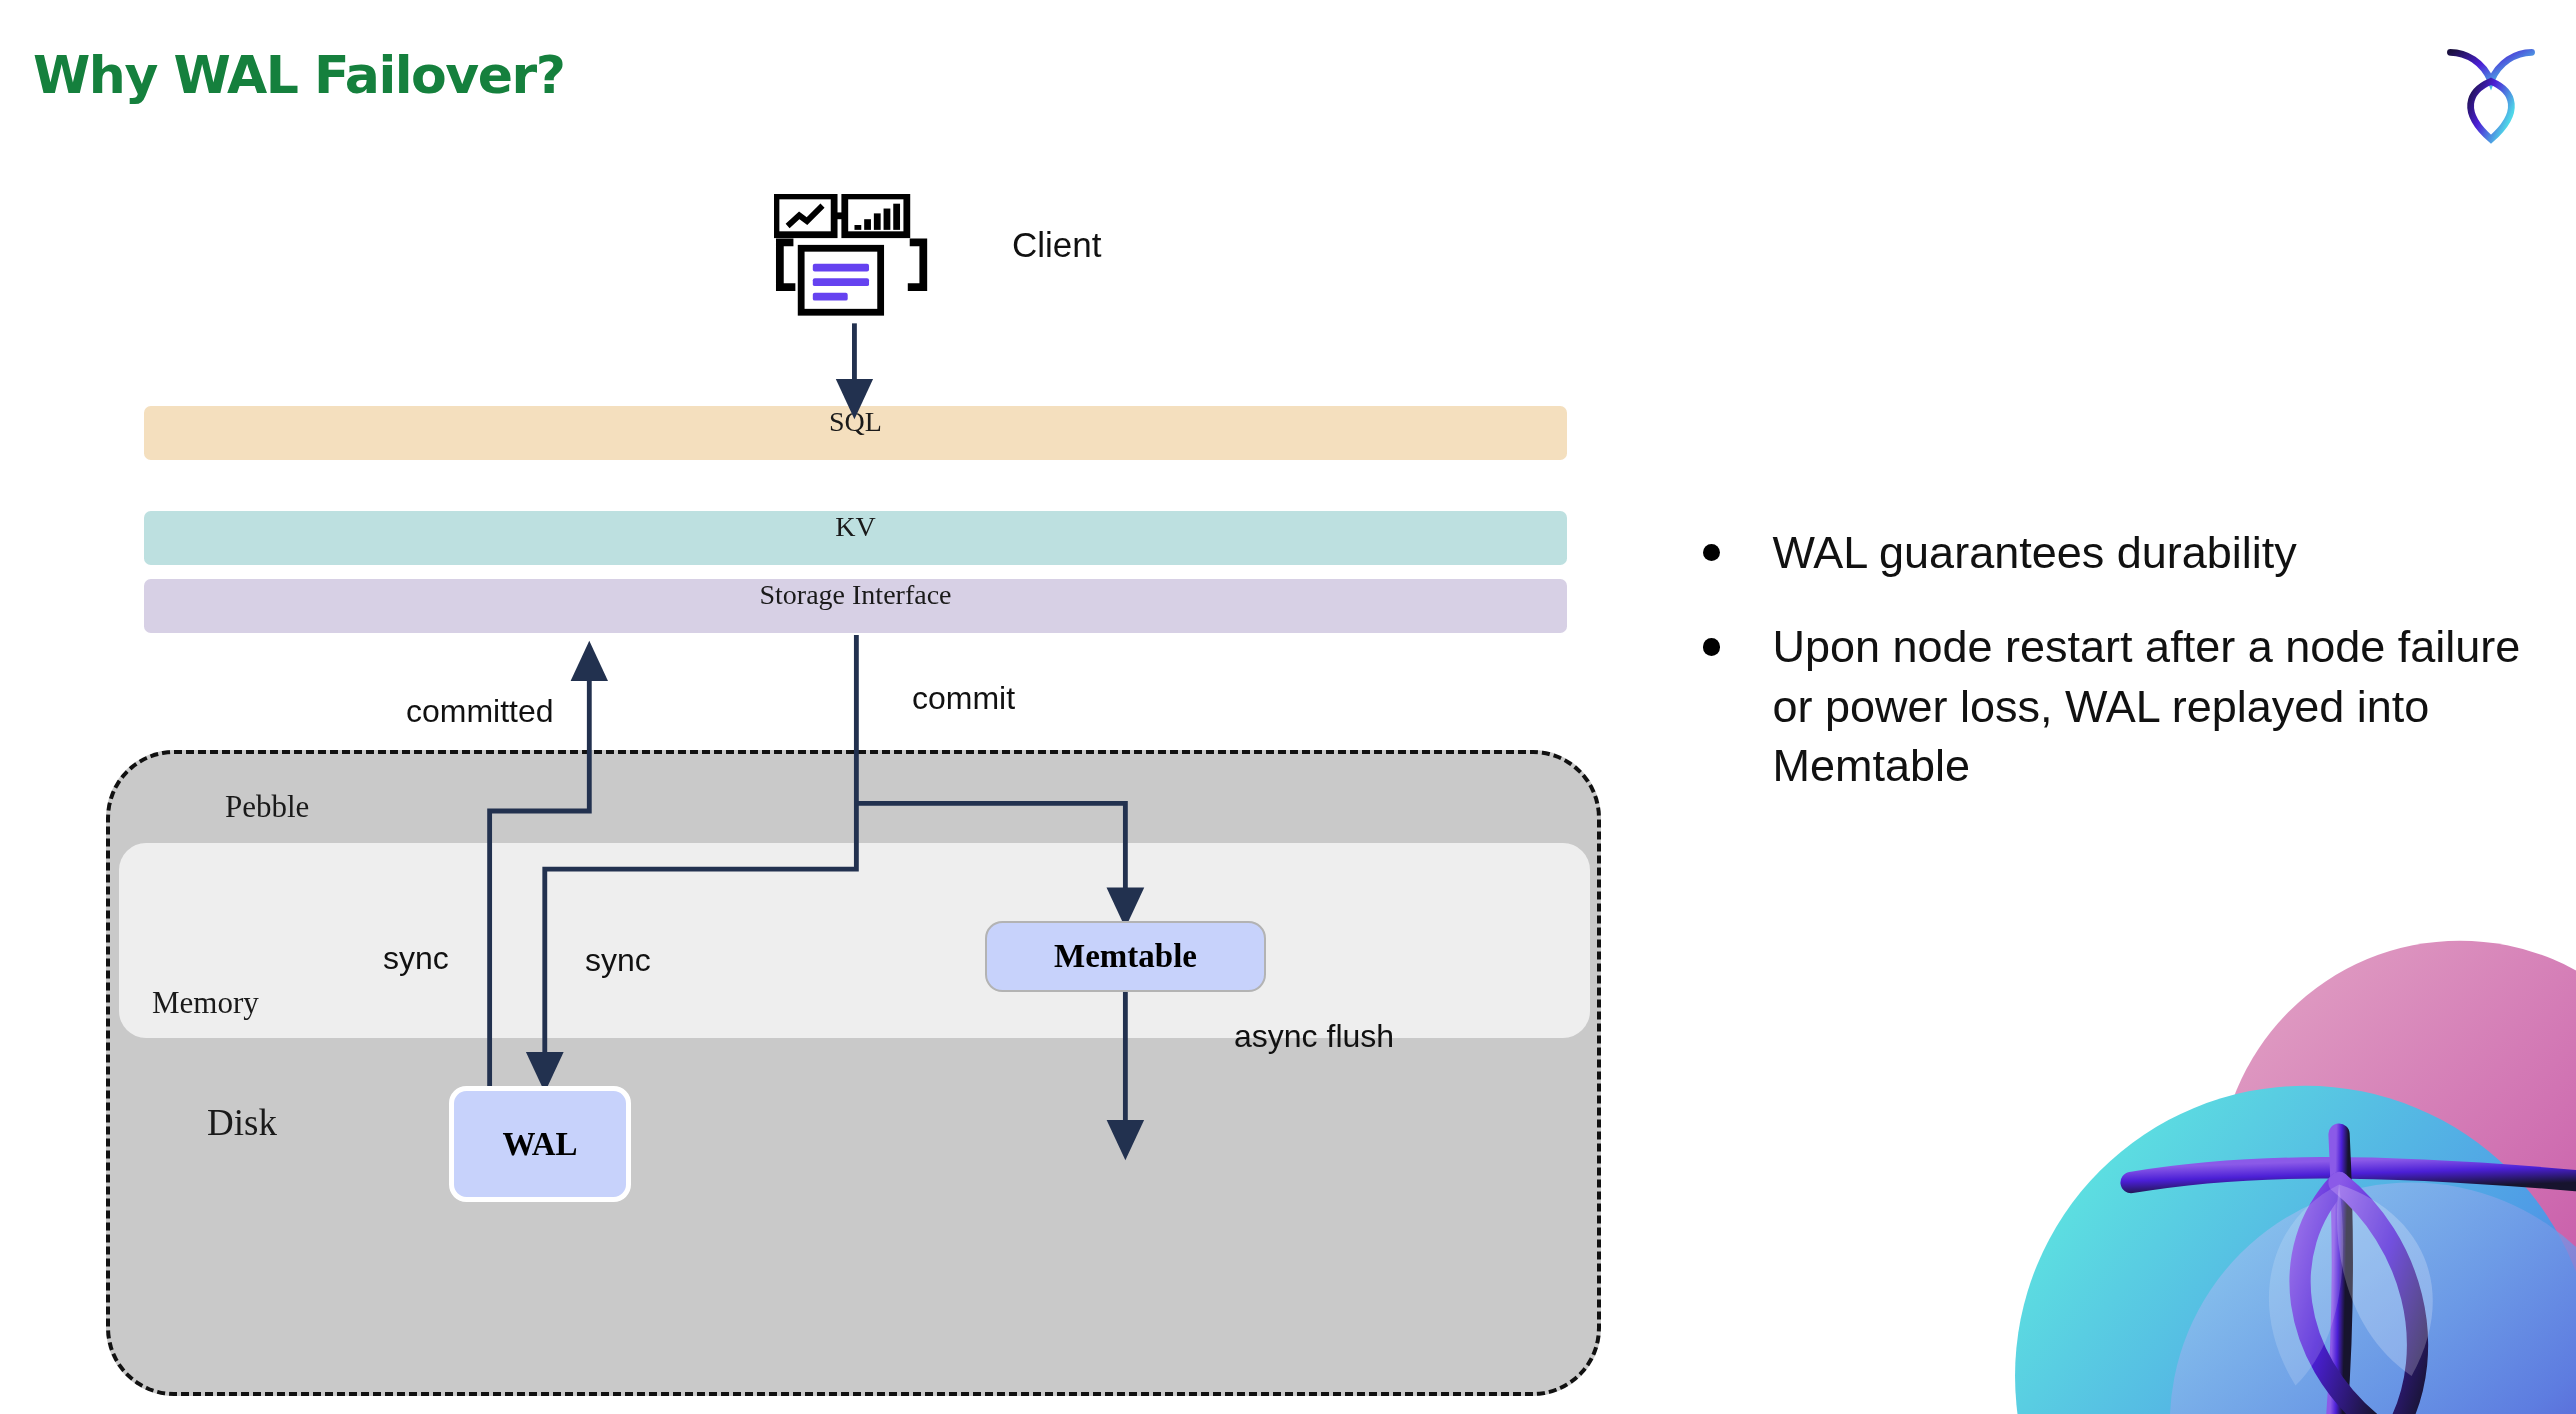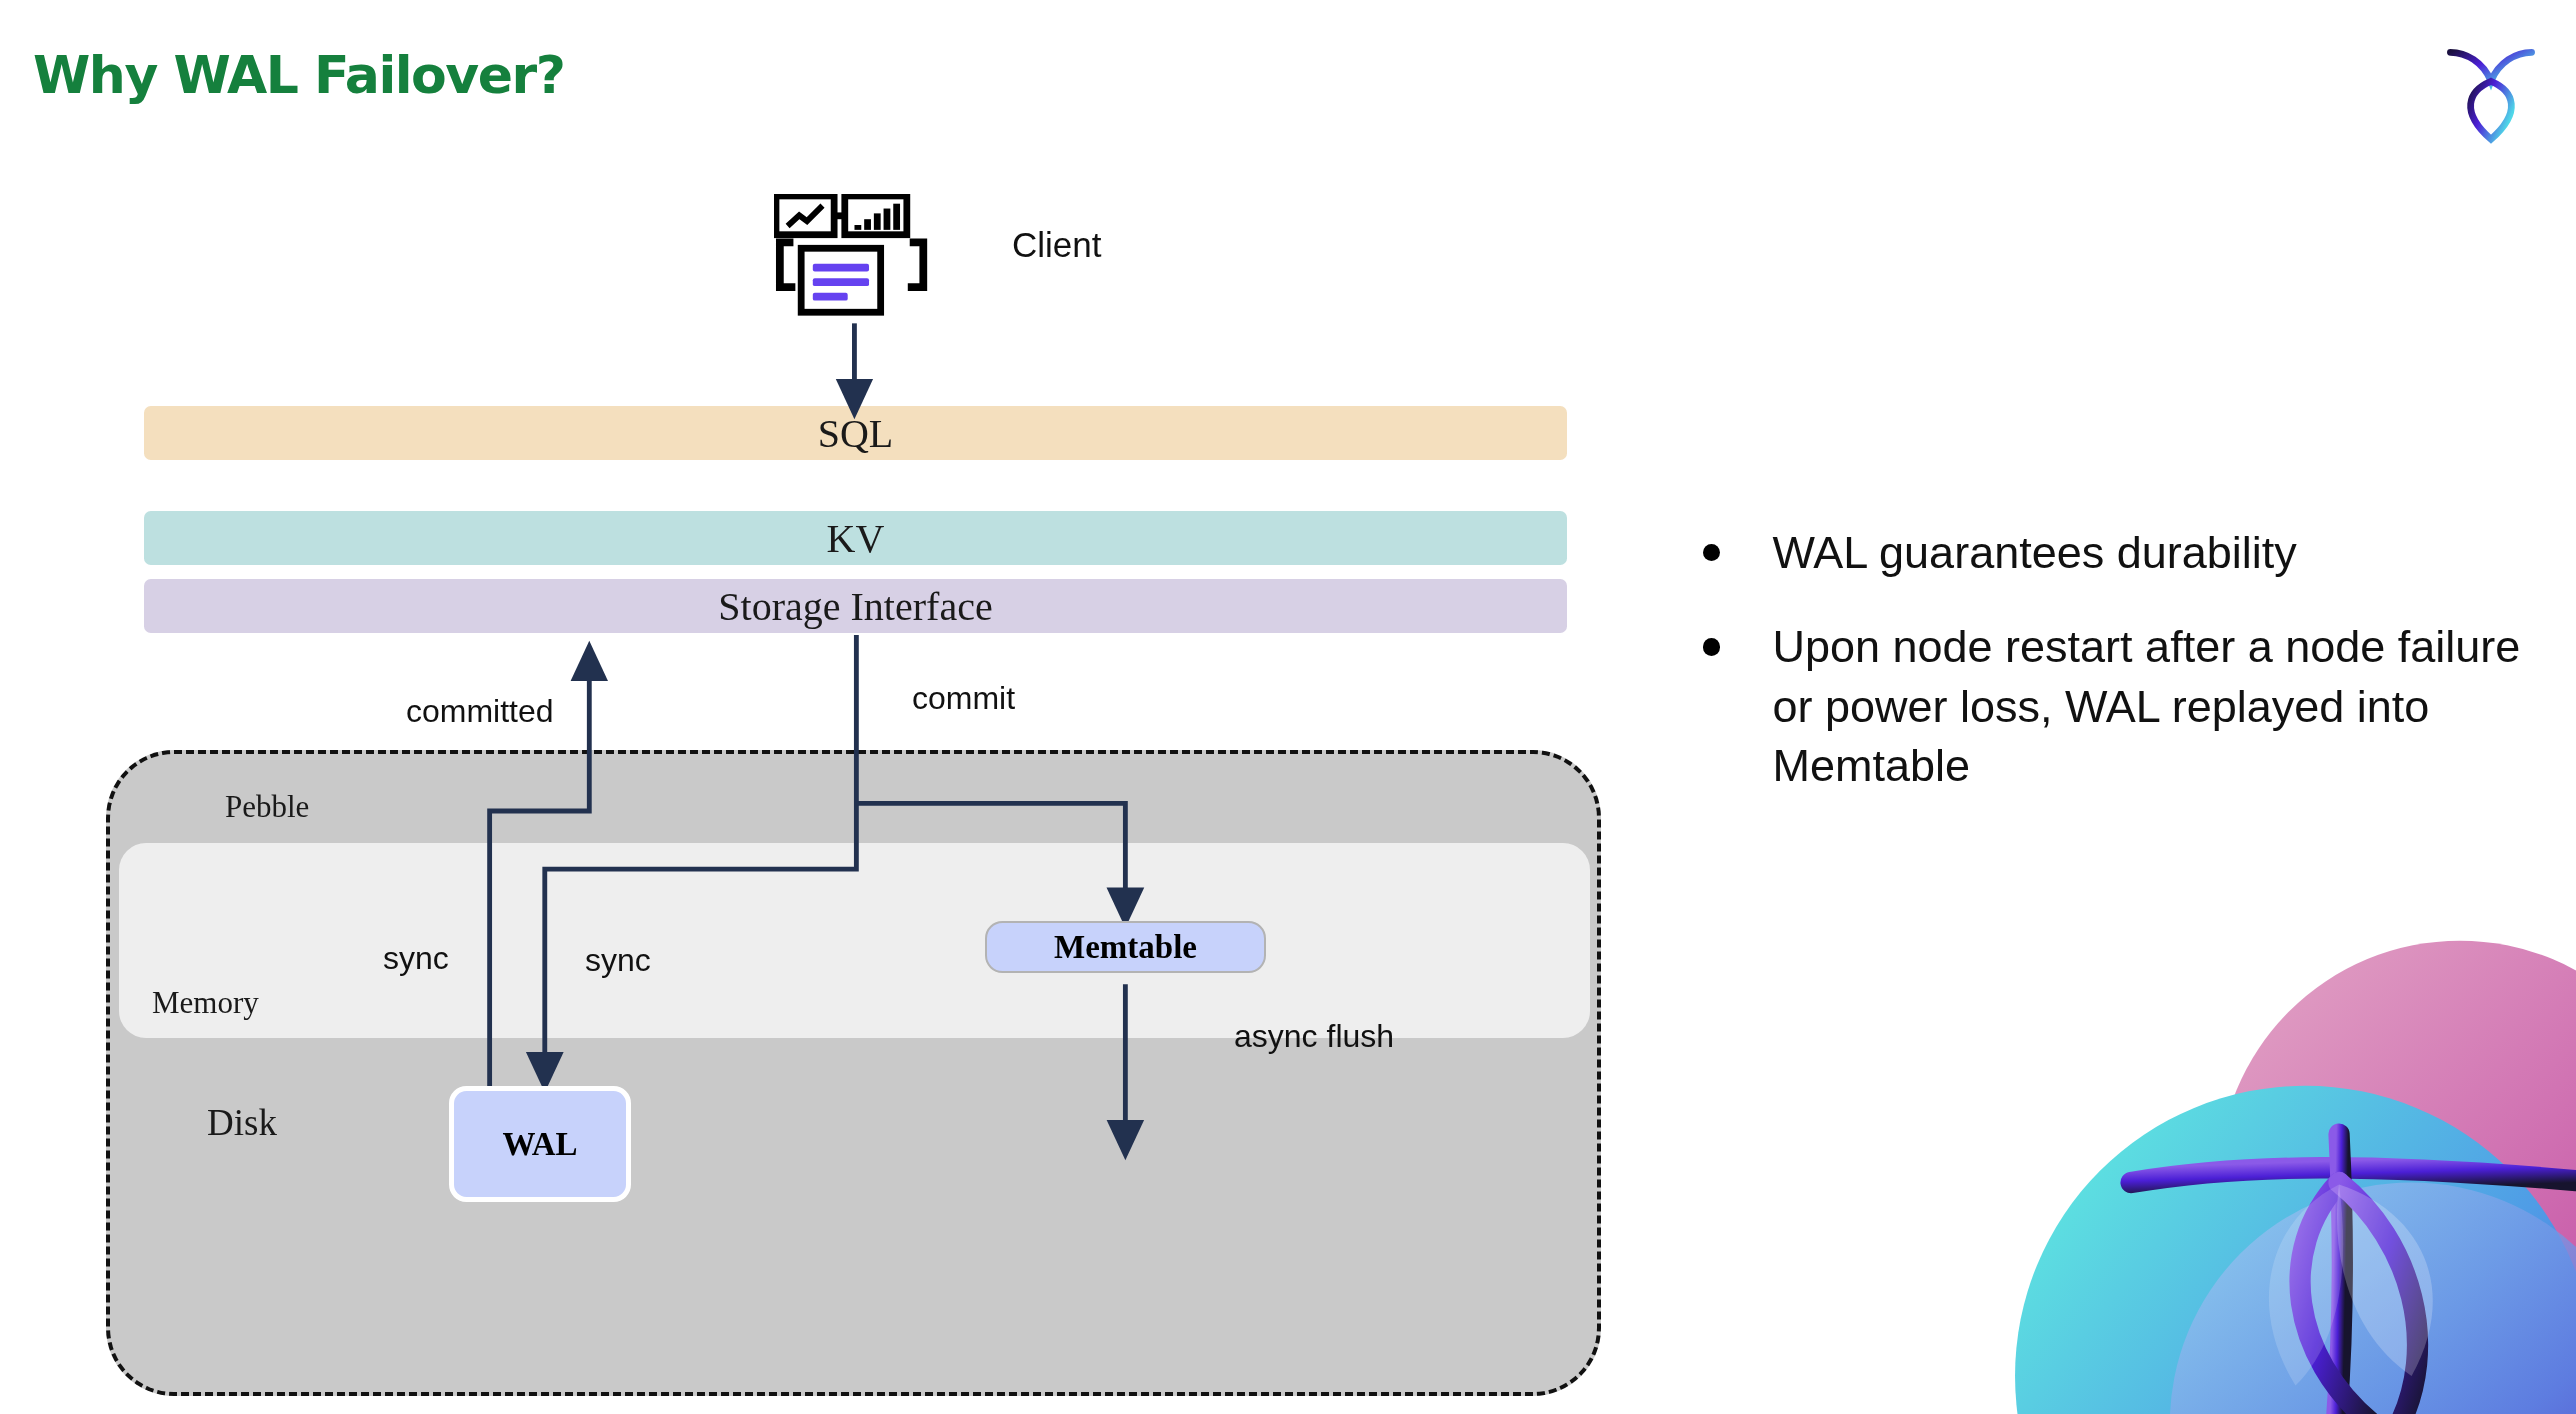--- a/index.html
+++ b/index.html
@@ -65,10 +65,10 @@
     height: 54px;
     border-radius: 6.8px;
     display: flex;
-    align-items: center;
+    align-items: flex-start;
     justify-content: center;
     font-family: "Liberation Serif", serif;
-    font-size: 40px;
+    font-size: 28px;
     color: #1a1a1a;
     box-sizing: border-box;
   }

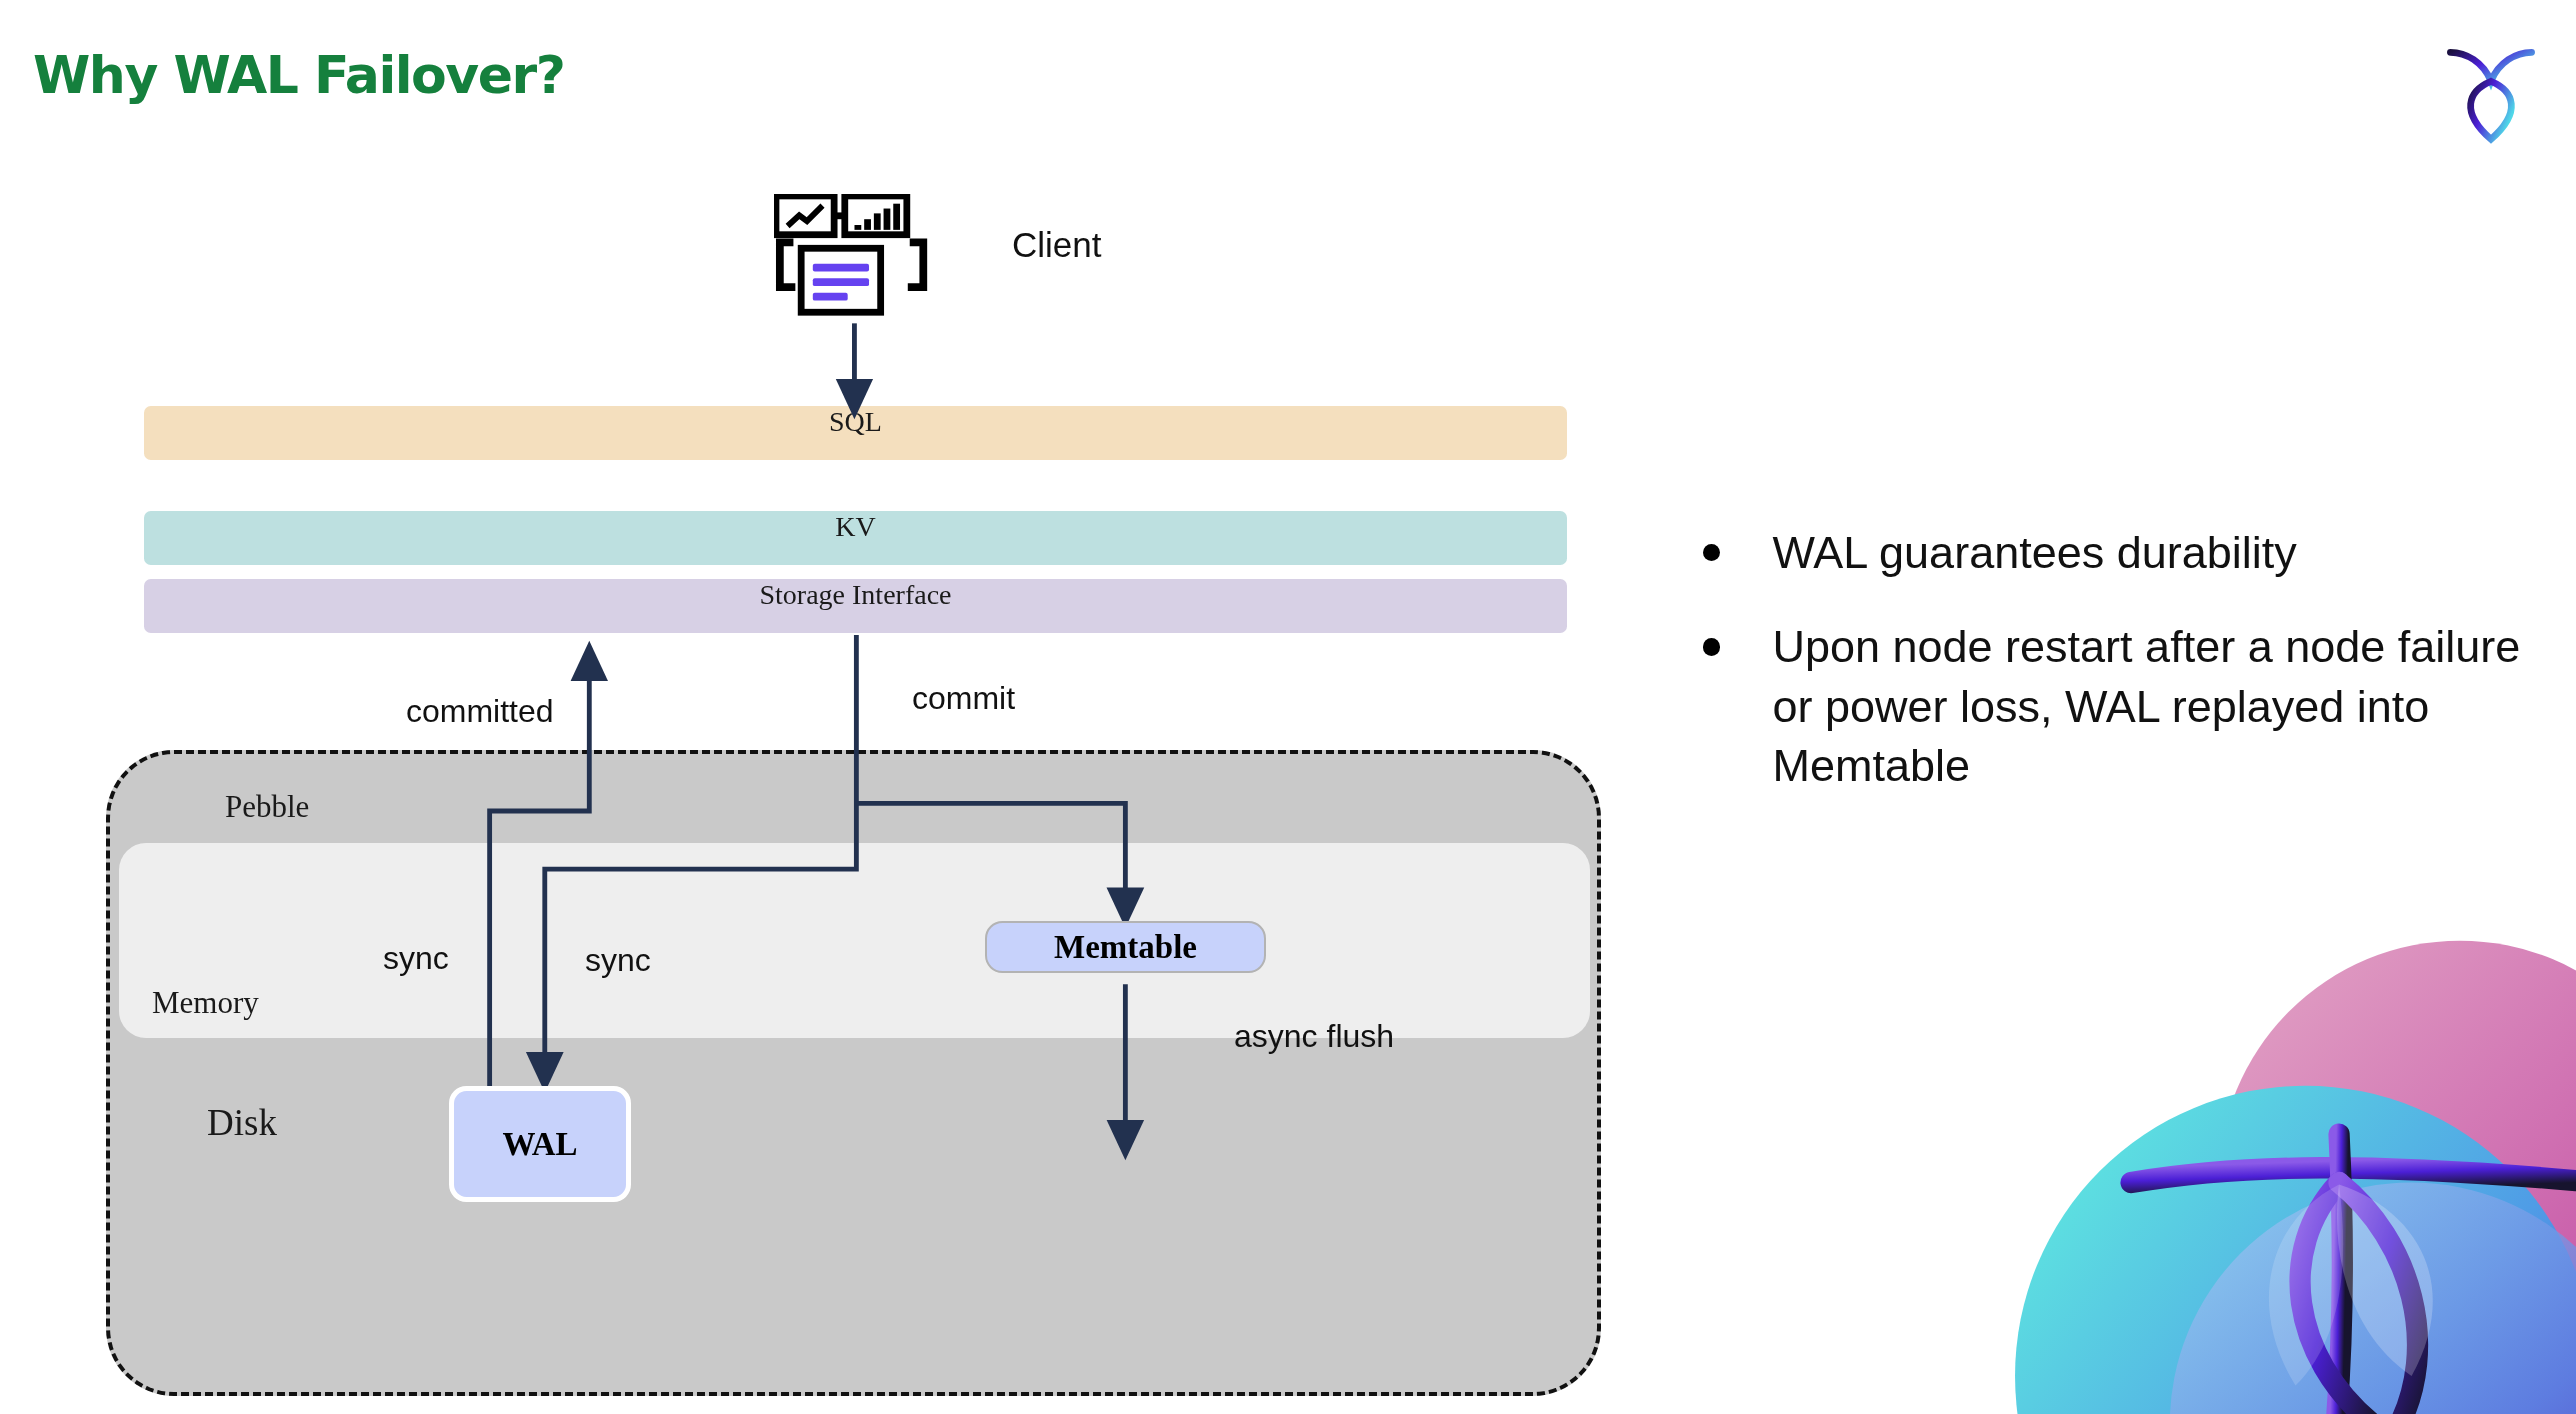--- a/index.html
+++ b/index.html
@@ -143,7 +143,7 @@
     left: 985px;
     top: 921px;
     width: 281px;
-    height: 52px;
+    height: 71px;
     border: 2.9px solid #b3b3b3;
   }
   #node-wal {

